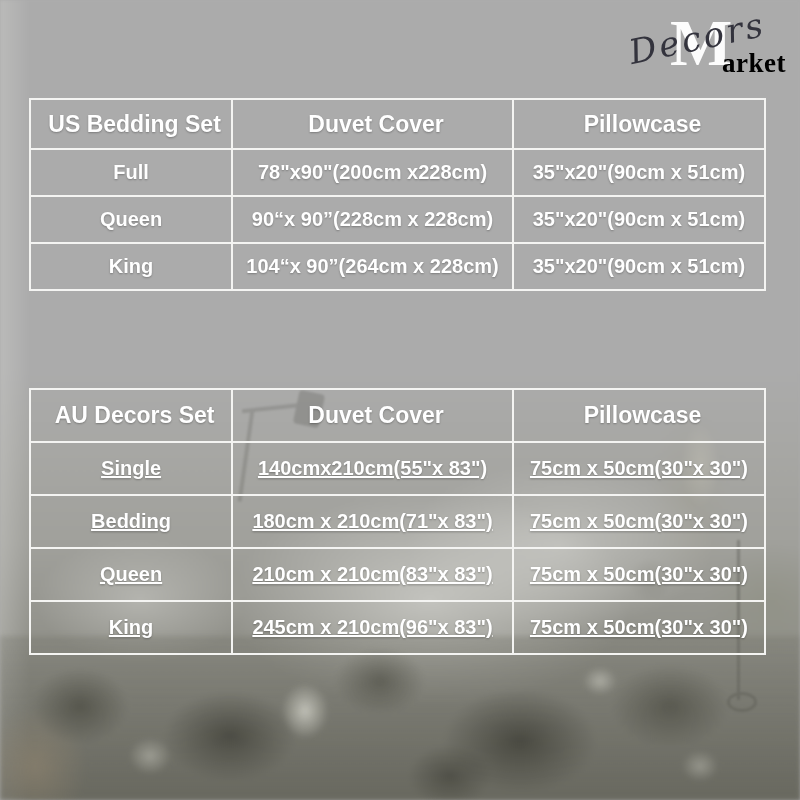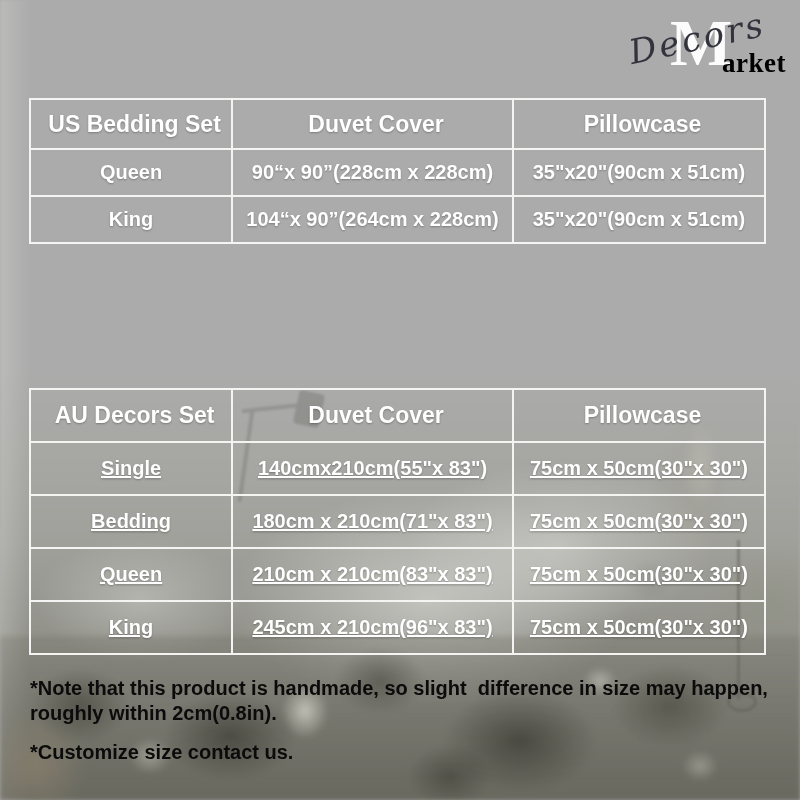--- a/index.html
+++ b/index.html
@@ -184,6 +184,11 @@
     </thead>
     <tbody>
       <tr>
+        <td>Full</td>
+        <td>78"x90"(200cm x228cm)</td>
+        <td>35"x20"(90cm x 51cm)</td>
+      </tr>
+      <tr>
         <td>Queen</td>
         <td>90“x 90”(228cm x 228cm)</td>
         <td>35"x20"(90cm x 51cm)</td>

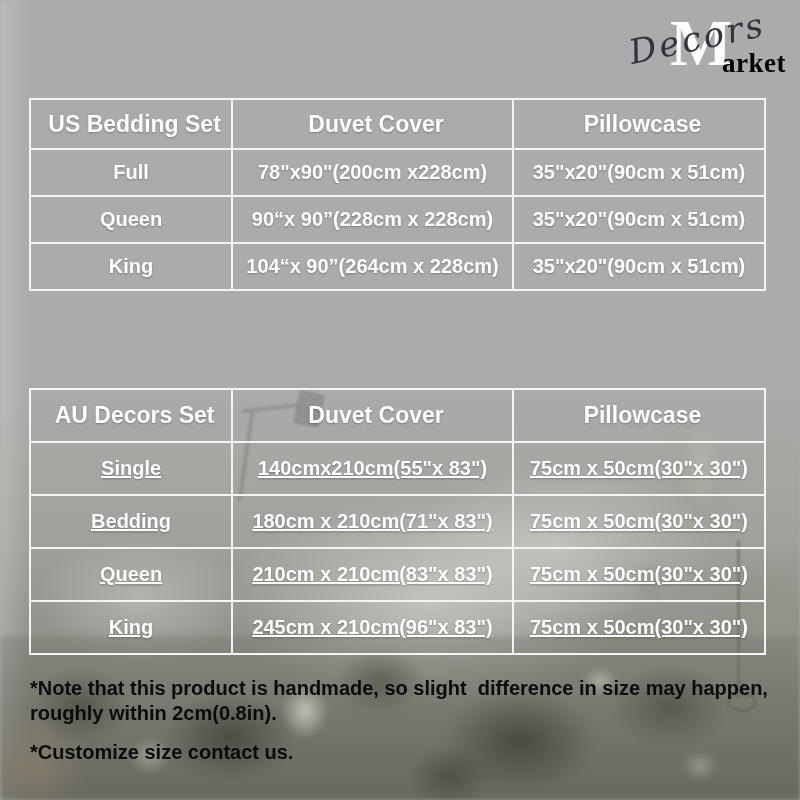--- a/index.html
+++ b/index.html
@@ -238,15 +238,6 @@
     </tbody>
   </table>
 
-  <div class="notes">
-    <p class="note-handmade" style="margin:0;">
-      <span class="line">*Note that this product is handmade, so slight  difference in size may happen,</span>
-      <span class="line">roughly within 2cm(0.8in).</span>
-    </p>
-    <p class="note-customize" style="margin:14px 0 0 0;">
-      <span class="line">*Customize size contact us.</span>
-    </p>
-  </div>
 
 </div>
 

